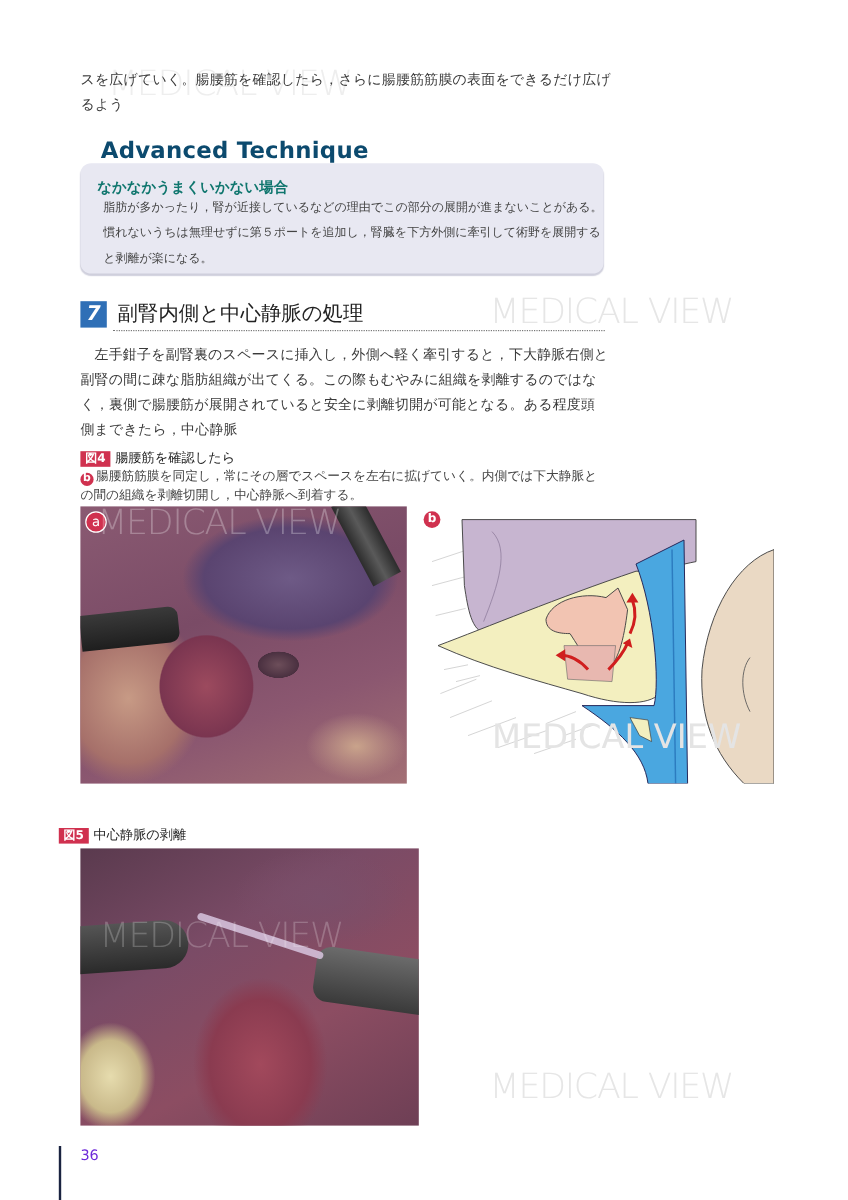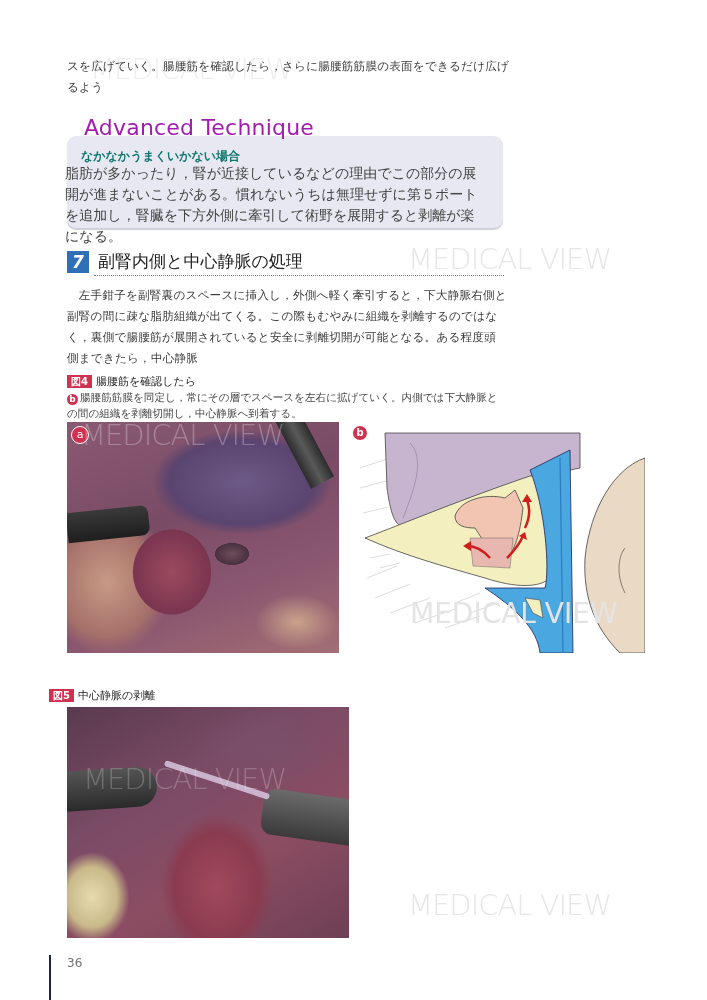--- a/index.html
+++ b/index.html
@@ -13,8 +13,8 @@
              padding:0 4px; border-radius:1px; font-weight:bold; vertical-align:1px; }
   .adv-box { left:67px; top:136px; width:436px; height:92px; background:#e8e8f2;
              border-radius:9px; box-shadow:0 2px 1px #cfcfdc; }
-  .adv-title { left:84px; top:115px; font-family:"DejaVu Sans", sans-serif; font-weight:normal;
-               font-size:22px; color:#a21caf; letter-spacing:0.2px; }
+  .adv-title { left:84px; top:115px; font-family:"DejaVu Sans", sans-serif; font-weight:bold;
+               font-size:19px; color:#0c4a6e; letter-spacing:0.2px; }
   .adv-sub { left:81px; top:148px; font-family:"DejaVu Sans", sans-serif; font-weight:bold;
              font-size:12px; color:#0f766e; }
   .adv-body { left:65px; top:163px; width:420px; font-family:Liberation Serif, serif;

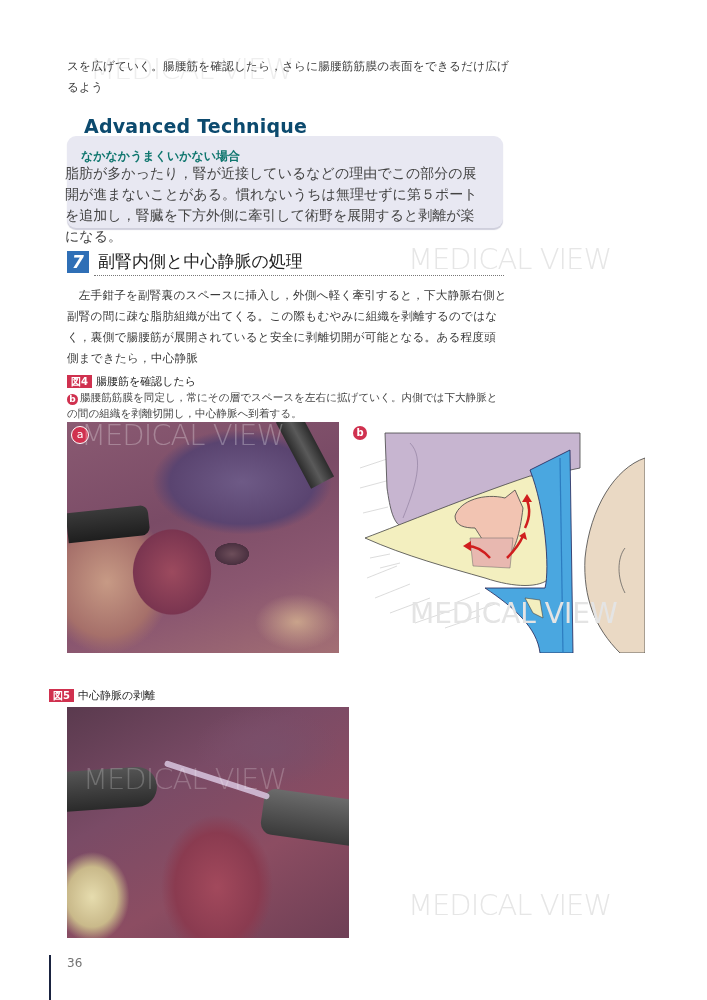--- a/index.html
+++ b/index.html
@@ -17,8 +17,8 @@
                font-size:19px; color:#0c4a6e; letter-spacing:0.2px; }
   .adv-sub { left:81px; top:148px; font-family:"DejaVu Sans", sans-serif; font-weight:bold;
              font-size:12px; color:#0f766e; }
-  .adv-body { left:65px; top:163px; width:420px; font-family:Liberation Serif, serif;
-              font-size:14px; line-height:21px; color:#444; }
+  .adv-body { left:86px; top:163px; width:420px; font-family:Liberation Serif, serif;
+              font-size:10px; line-height:21px; color:#444; }
   .sec-num { left:67px; top:251px; width:22px; height:22px; background:#2f6fb6;
              color:#fff; font-family:"DejaVu Sans", sans-serif; font-style:italic; font-weight:bold;
              font-size:17px; line-height:22px; text-align:center; }

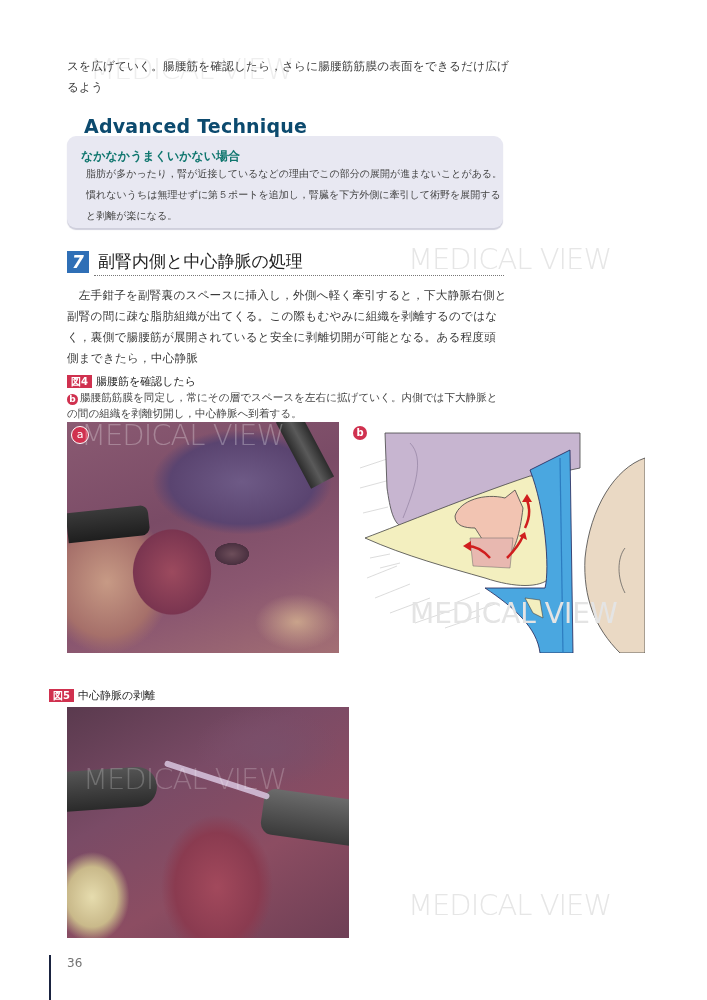--- a/index.html
+++ b/index.html
@@ -67,7 +67,7 @@
   .watermark { font-family:"DejaVu Sans", sans-serif; font-weight:300; color:#e6e6e6;
                letter-spacing:-1px; font-size:29px; white-space:nowrap; }
   .page-rule { left:49px; top:955px; width:2px; height:45px; background:#1a2340; }
-  .page-num { left:67px; top:956px; font-family:"DejaVu Sans", sans-serif; font-size:12px; color:#737373;text-align:center; }
+  .page-num { left:67px; top:956px; font-family:"DejaVu Sans", sans-serif; font-size:12px; color:#6d28d9;text-align:center; }
 </style>
 </head>
 <body>

